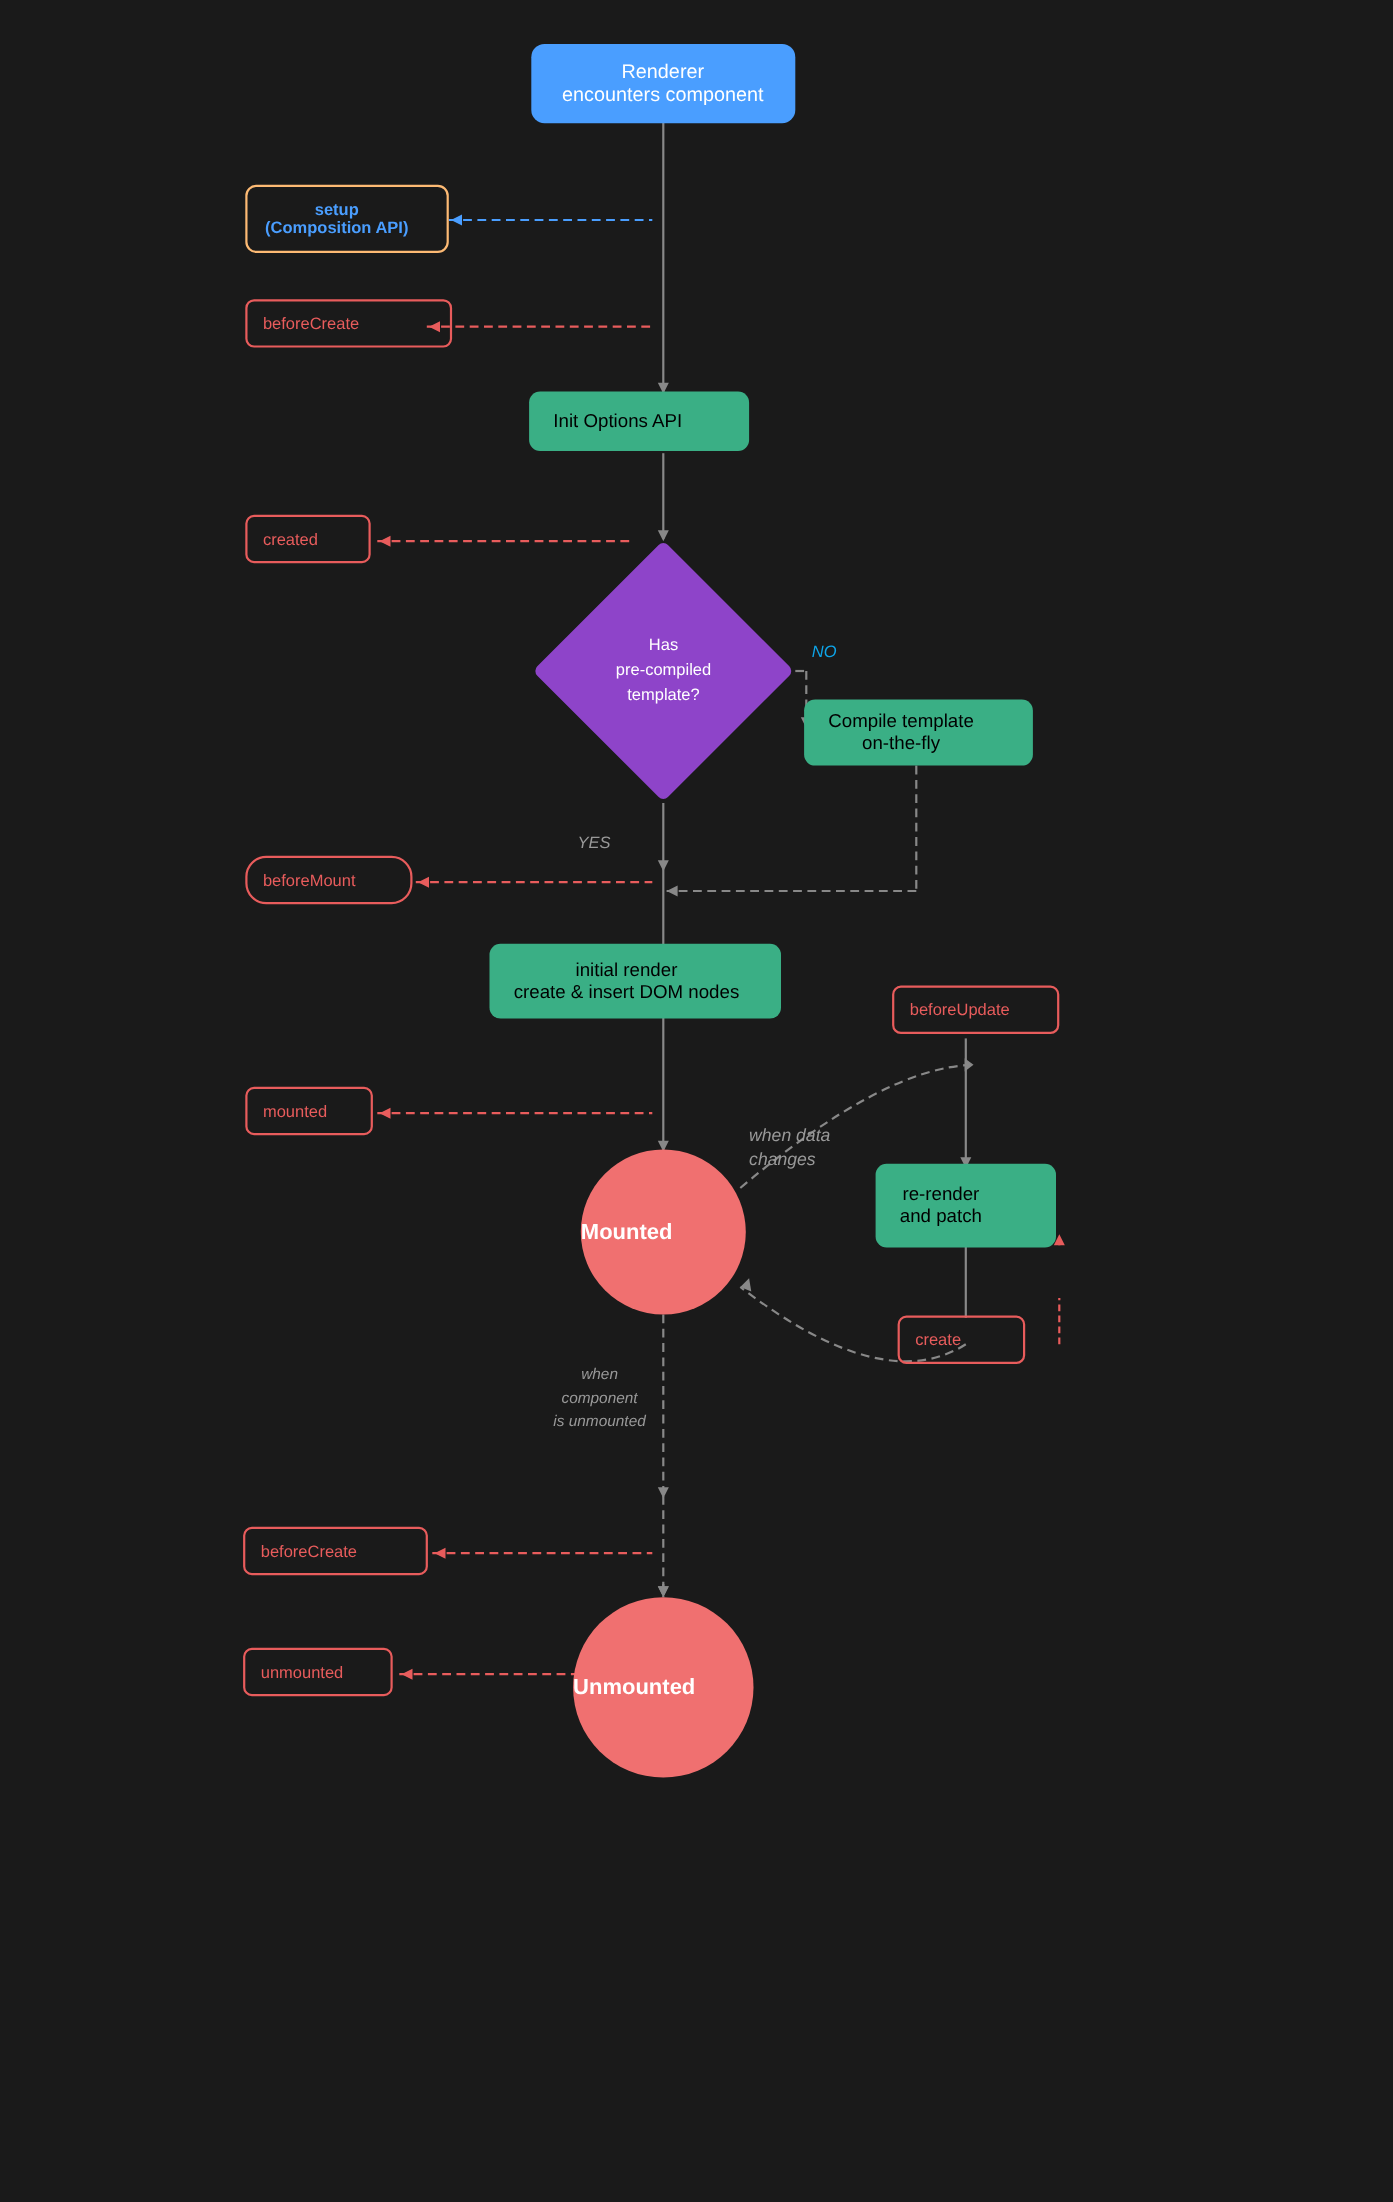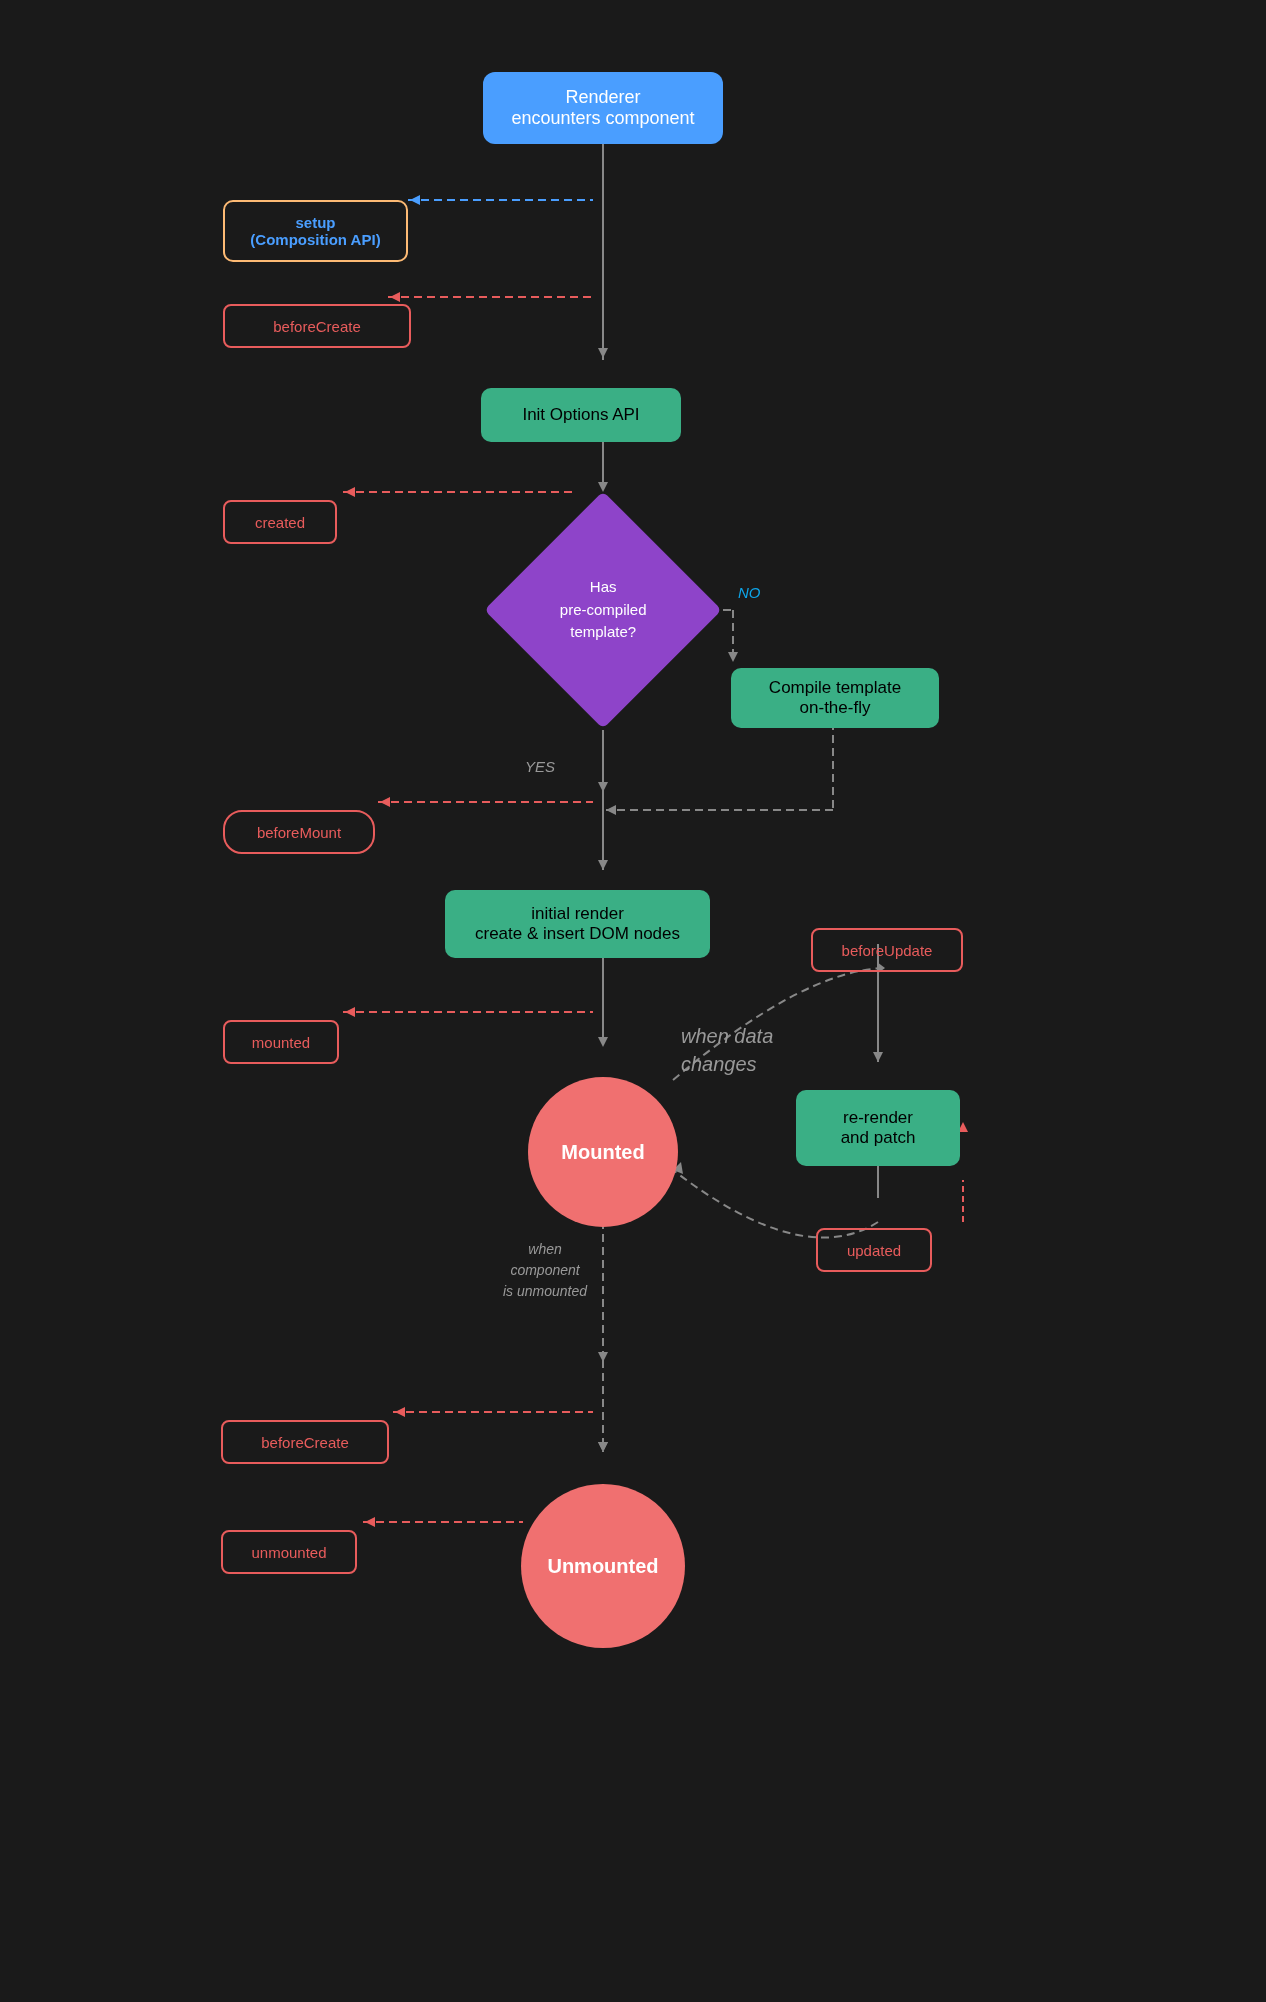--- a/index.html
+++ b/index.html
@@ -23,9 +23,7 @@
       position: absolute;
       display: flex;
       align-items: center;
-      justify-content: center;
       text-align: center;
-      margin-top: 32px;
     }
     .node-blue-rounded {
       background: #4a9eff;

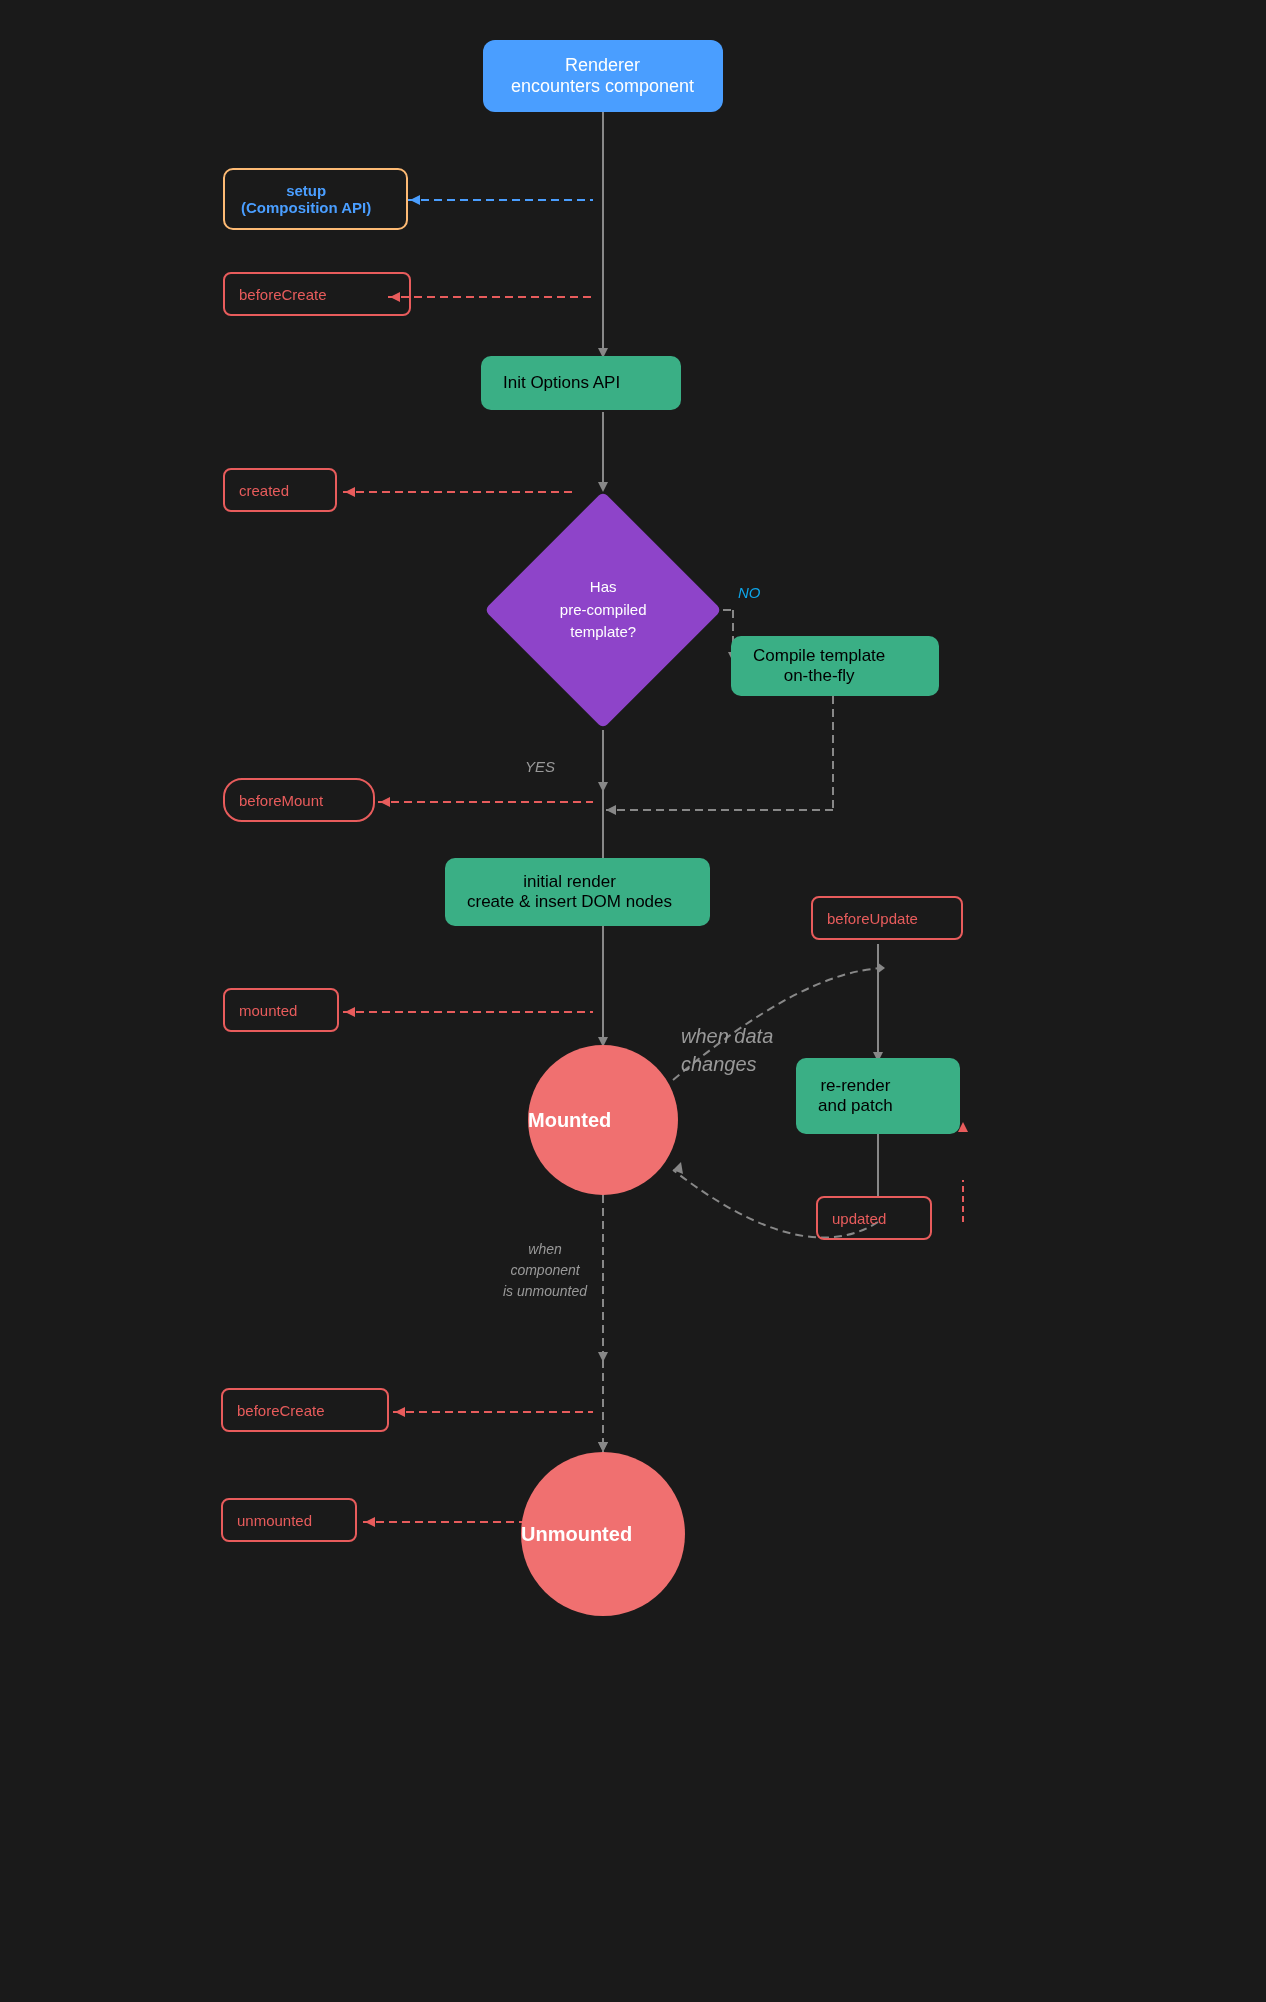--- a/index.html
+++ b/index.html
@@ -239,7 +239,7 @@
   </div>
 
   <div class="arrow-label" style="left:478px;top:1002px;white-space:pre-line;line-height:1.4;">
-    <span style="color:#999;font-size:20px;font-style:italic;">when data
+    <span style="color:#999;font-size:16px;font-style:italic;">when data
 changes</span>
   </div>
 

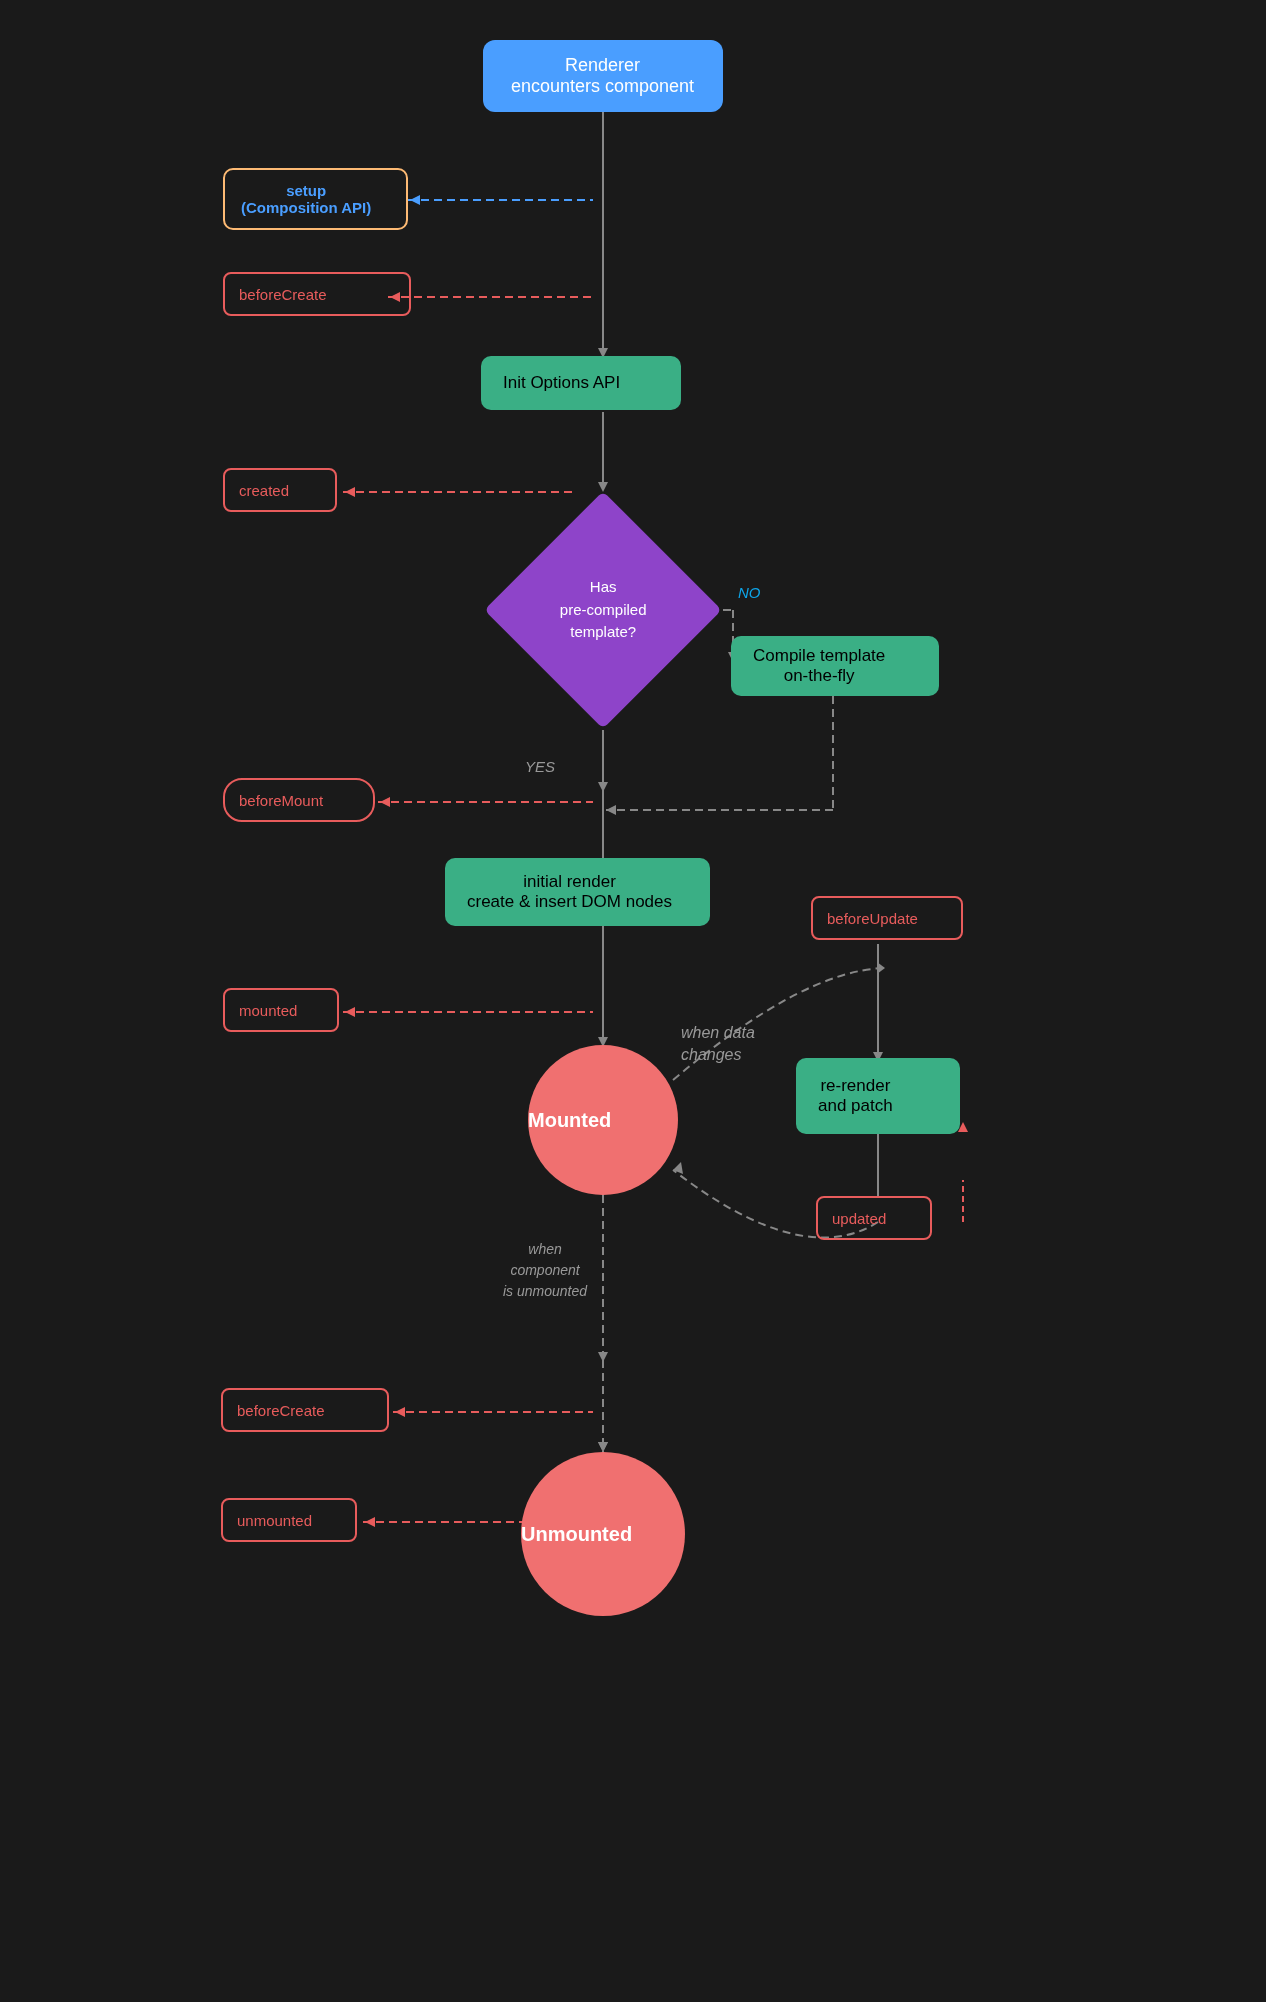--- a/index.html
+++ b/index.html
@@ -235,7 +235,7 @@
   </div>
 
   <div class="node node-red-outlined" style="left:613px;top:1196px;width:116px;height:44px;">
-    <span>updated</span>
+    <span>create</span>
   </div>
 
   <div class="arrow-label" style="left:478px;top:1002px;white-space:pre-line;line-height:1.4;">

